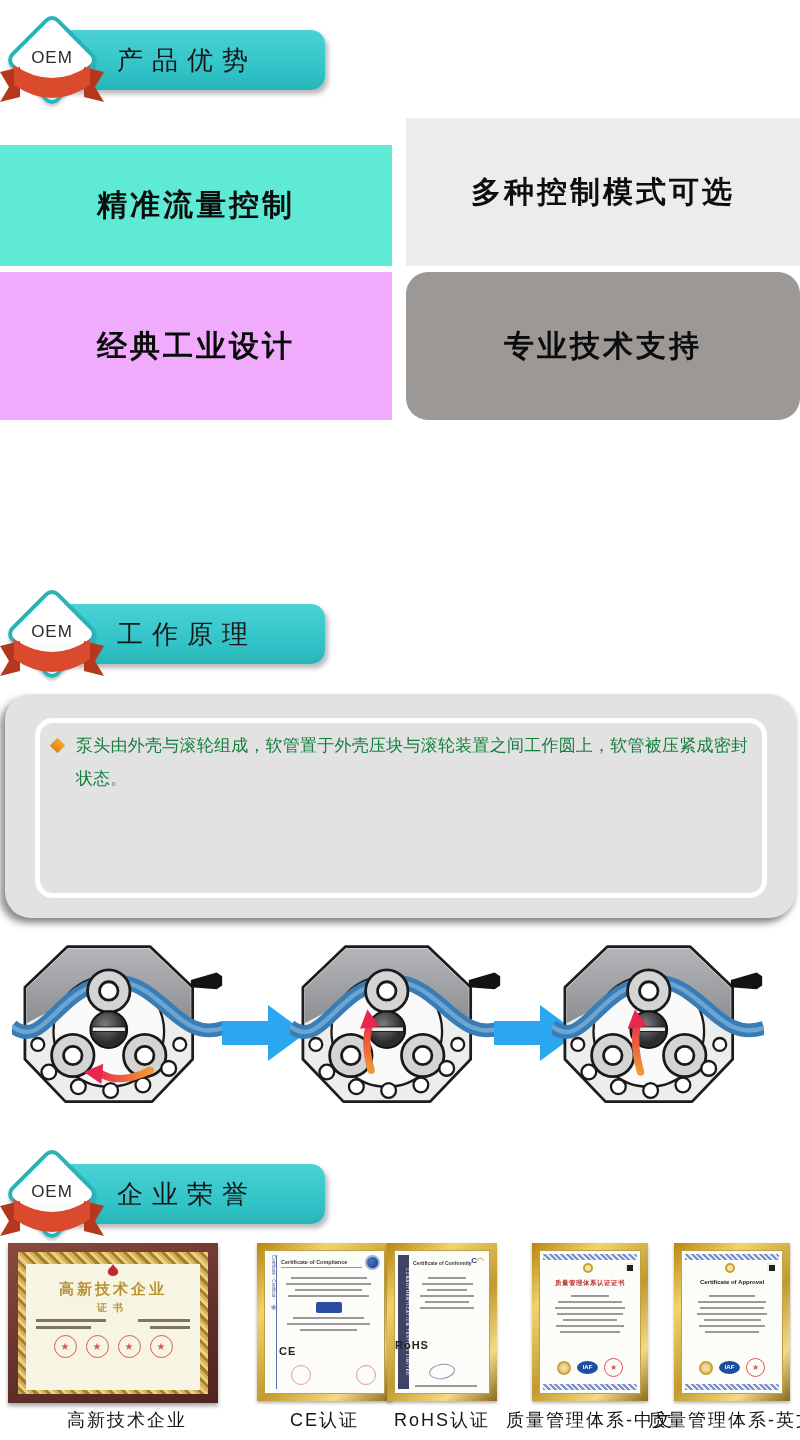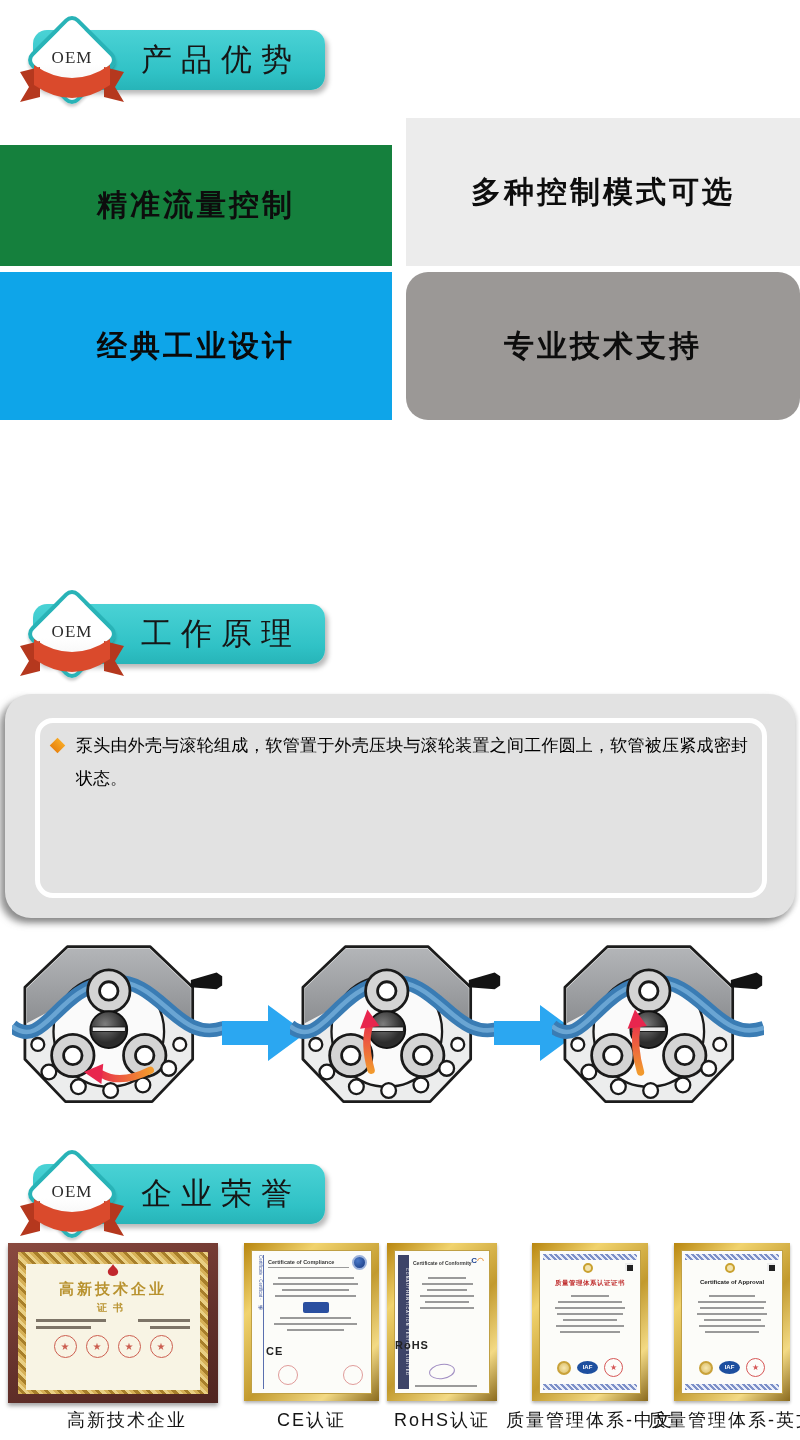--- a/index.html
+++ b/index.html
@@ -13,7 +13,7 @@
     border-radius:14px; box-shadow:3px 4px 5px rgba(0,0,0,.28); }
   .banner-title { display:block; line-height:60px; padding-left:84px; text-align:center;
     font-size:31px; letter-spacing:9px; color:#161616; }
-  .badge { position:absolute; left:24px; top:2px; width:96px; height:96px;font-family:Liberation Serif, serif; }
+  .badge { position:absolute; left:4px; top:2px; width:96px; height:96px; }
   .badge .diamond { position:absolute; left:14px; top:14px; width:68px; height:68px;
     transform:rotate(45deg); background:linear-gradient(135deg,#ffffff 55%,#ededed);
     border:4px solid #29b3b7; border-radius:10px; box-shadow:2px 2px 3px rgba(0,0,0,.2); }

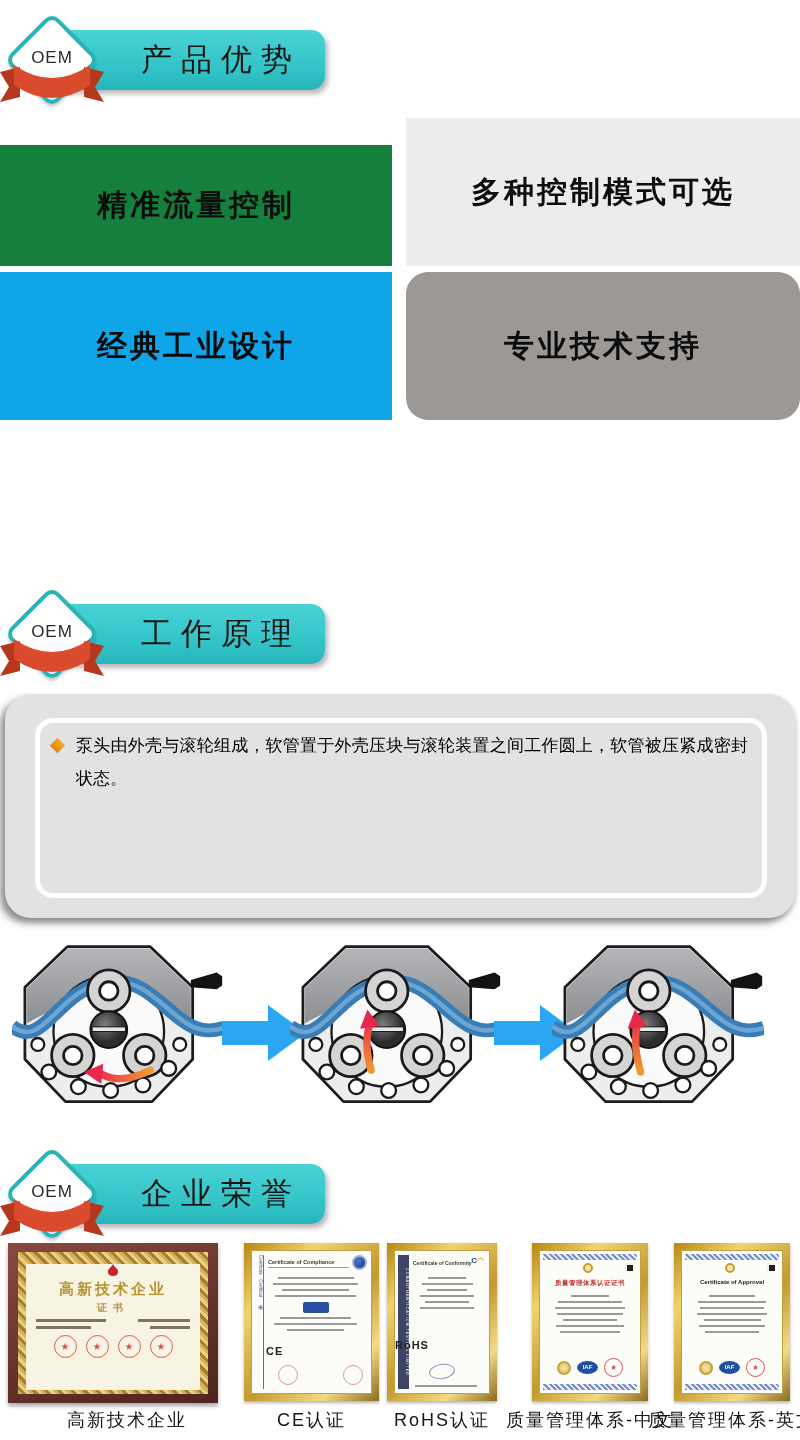--- a/index.html
+++ b/index.html
@@ -11,8 +11,8 @@
   .banner { position:absolute; left:33px; top:20px; width:292px; height:60px;
     background:linear-gradient(180deg,#4ad2d5 0%,#30c2c6 70%,#27b4b8 100%);
     border-radius:14px; box-shadow:3px 4px 5px rgba(0,0,0,.28); }
-  .banner-title { display:block; line-height:60px; padding-left:84px; text-align:center;
-    font-size:31px; letter-spacing:9px; color:#161616; }
+  .banner-title { display:block; line-height:60px; padding-left:84px; text-align:left;
+    font-size:26px; letter-spacing:9px; color:#161616; }
   .badge { position:absolute; left:4px; top:2px; width:96px; height:96px; }
   .badge .diamond { position:absolute; left:14px; top:14px; width:68px; height:68px;
     transform:rotate(45deg); background:linear-gradient(135deg,#ffffff 55%,#ededed);

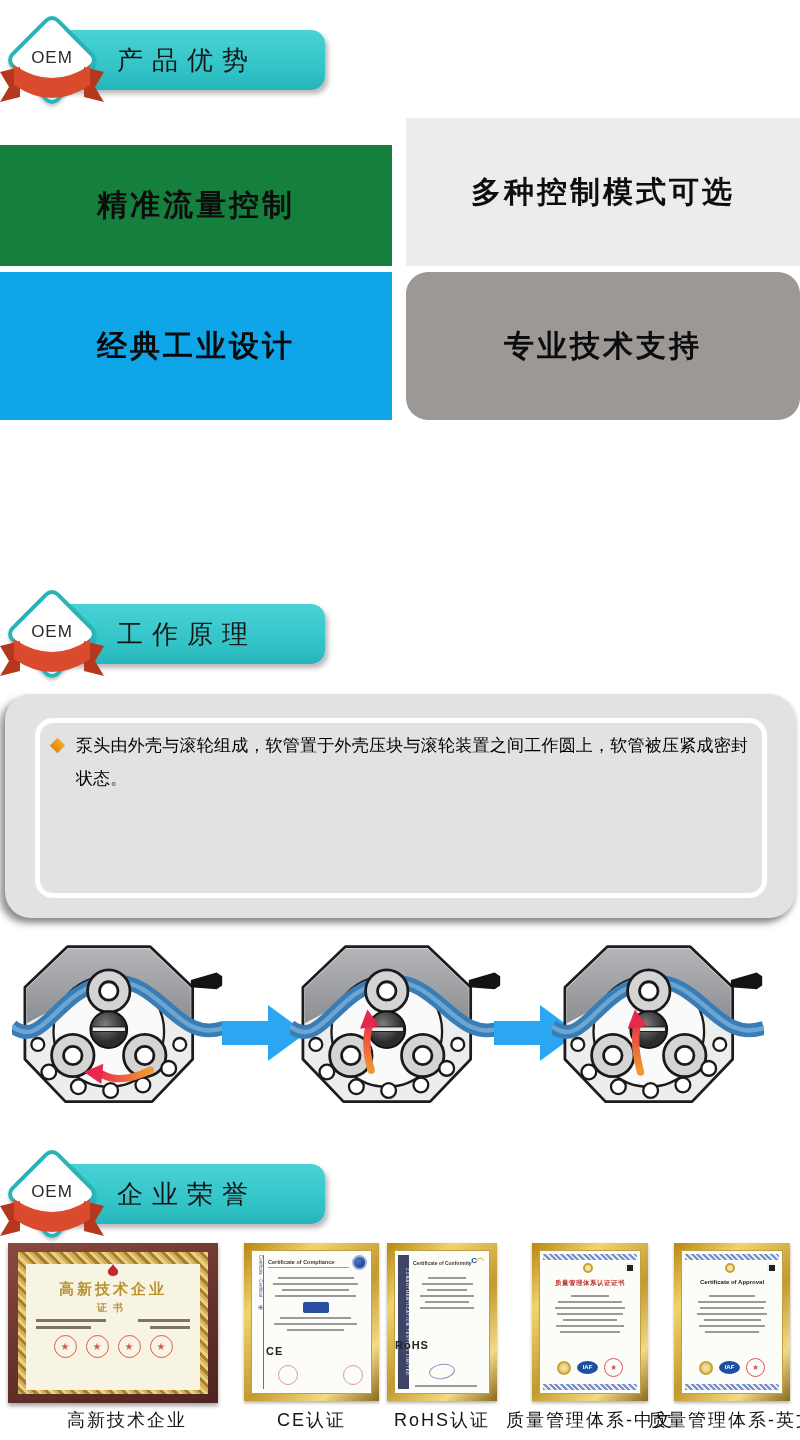--- a/index.html
+++ b/index.html
@@ -114,7 +114,7 @@
   </div>
 
   <div class="advantage-grid">
-    <div class="advantage-block" style="background-color: #15803d; margin-top: 27px;">精准流量控制</div>
+    <div class="advantage-block" style="background-color: #5eead4; margin-top: 27px;">精准流量控制</div>
     <div class="advantage-block" style="background-color: rgb(236, 236, 236);">多种控制模式可选</div>
     <div class="advantage-block" style="color: rgb(10, 10, 10); background-color: #0ea5e9;">经典工业设计</div>
     <div class="advantage-block" style="background-color: rgb(155, 152, 150); border-radius: 22px;">专业技术支持</div>

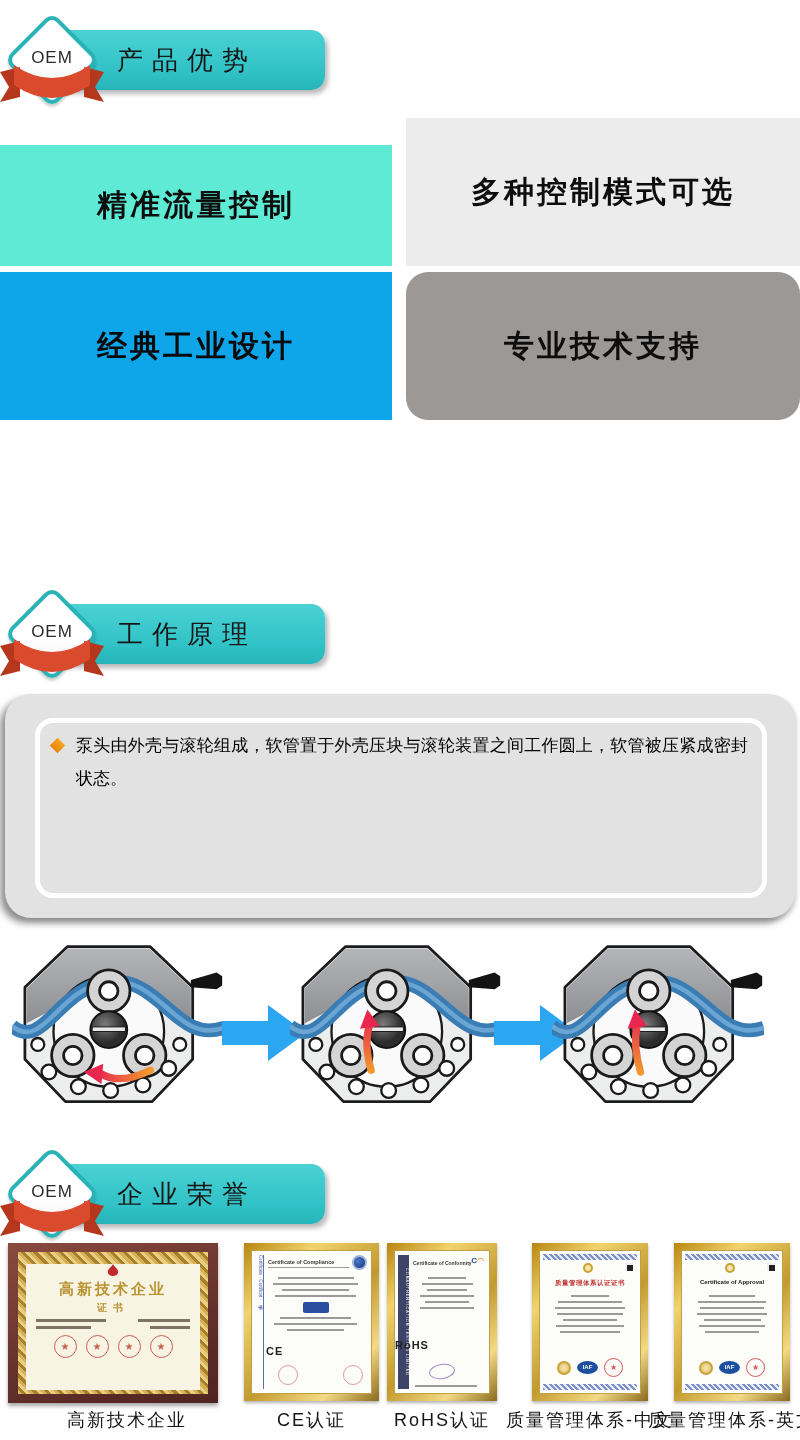--- a/index.html
+++ b/index.html
@@ -116,7 +116,7 @@
   <div class="advantage-grid">
     <div class="advantage-block" style="background-color: #5eead4; margin-top: 27px;">精准流量控制</div>
     <div class="advantage-block" style="background-color: rgb(236, 236, 236);">多种控制模式可选</div>
-    <div class="advantage-block" style="color: rgb(10, 10, 10); background-color: #0ea5e9;">经典工业设计</div>
+    <div class="advantage-block" style="color: rgb(10, 10, 10); background-color: #f0abfc;">经典工业设计</div>
     <div class="advantage-block" style="background-color: rgb(155, 152, 150); border-radius: 22px;">专业技术支持</div>
   </div>
 

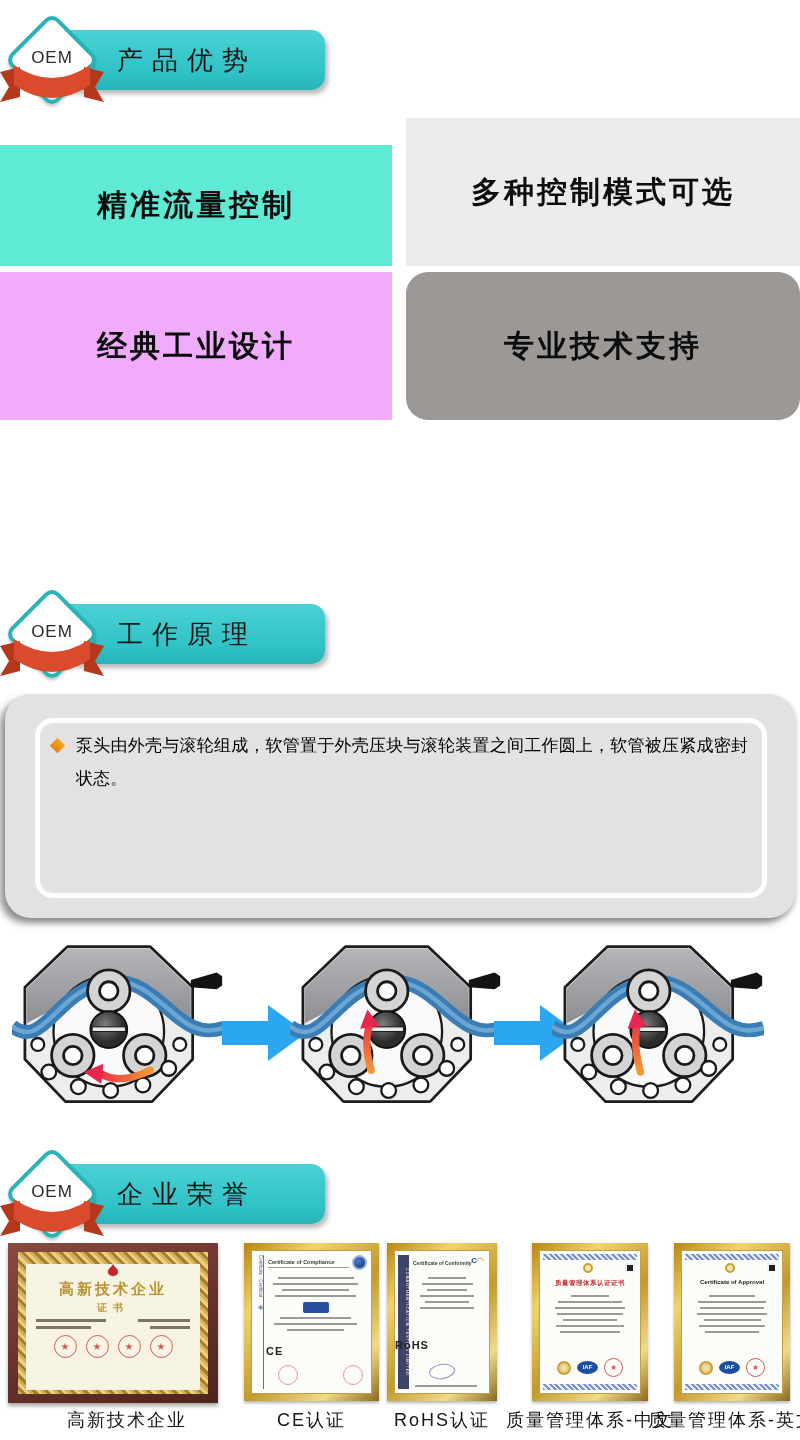--- a/index.html
+++ b/index.html
@@ -34,7 +34,7 @@
   .principle-inner { position:absolute; left:30px; right:28px; top:24px; bottom:20px;
     border:5px solid #ffffff; border-radius:18px; padding:6px 14px 4px 10px; }
   .bullet-item { position:relative; padding-left:26px; font-size:17px; line-height:33px;
-    color:#000000; text-align:justify; }
+    color:#15803d; text-align:justify; }
   .bullet-item .diamond-bullet { position:absolute; left:2px; top:11px; width:11px; height:11px;
     background:linear-gradient(180deg,#f7a824,#e8830f); transform:rotate(45deg); }
 

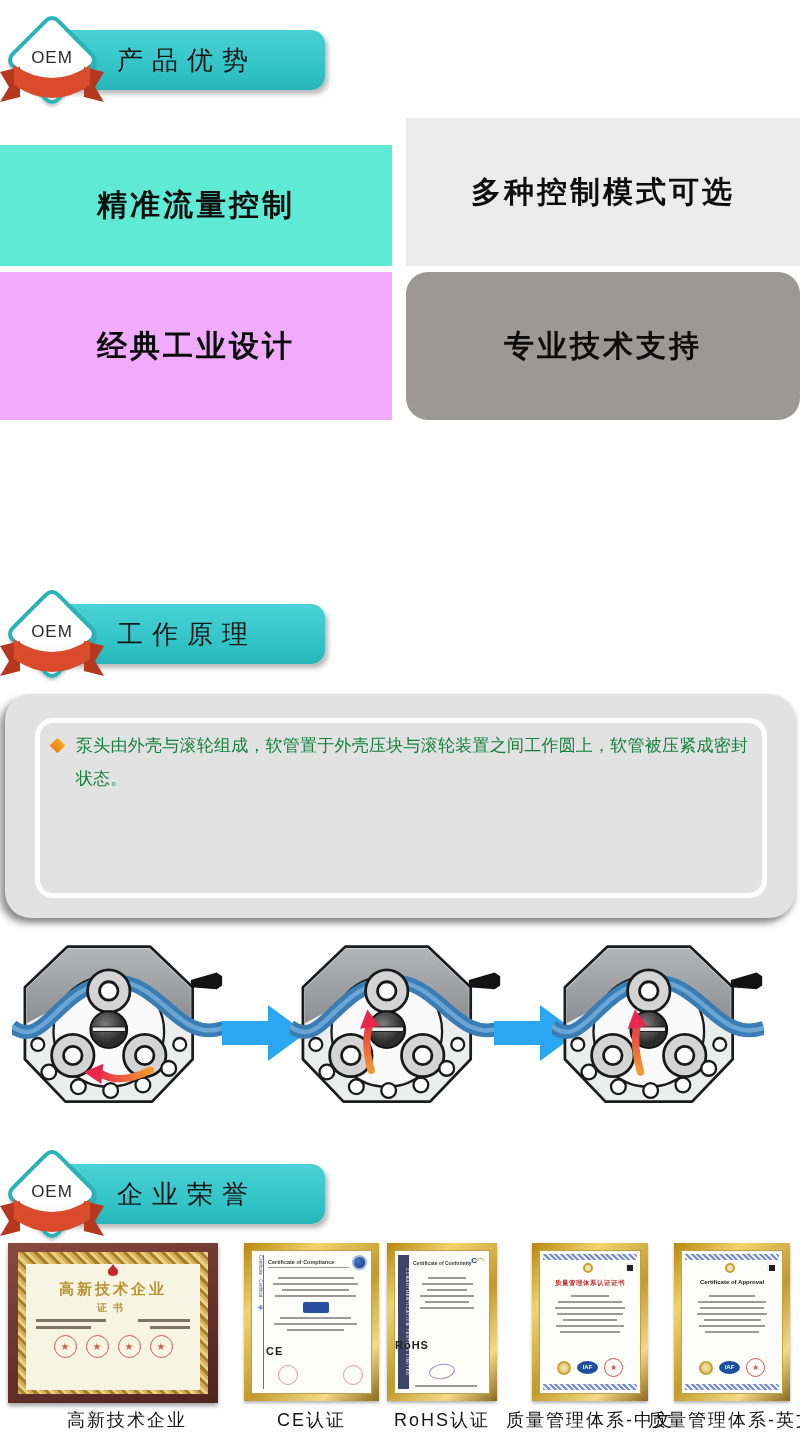--- a/index.html
+++ b/index.html
@@ -269,7 +269,7 @@
       <div class="cert-caption">高新技术企业</div>
     </div>
 
-    <div class="cert-item" style="left:244px; width:135px;">
+    <div class="cert-item" style="left:257px; width:135px;">
       <div class="gold-frame">
         <div class="paper">
           <div class="vstrip" style="left:2px; width:10px; border-right:1px solid #5a6fae; font-size:4.5px; color:#4a5fa0;">Certificate · Certificat · 证书</div>

